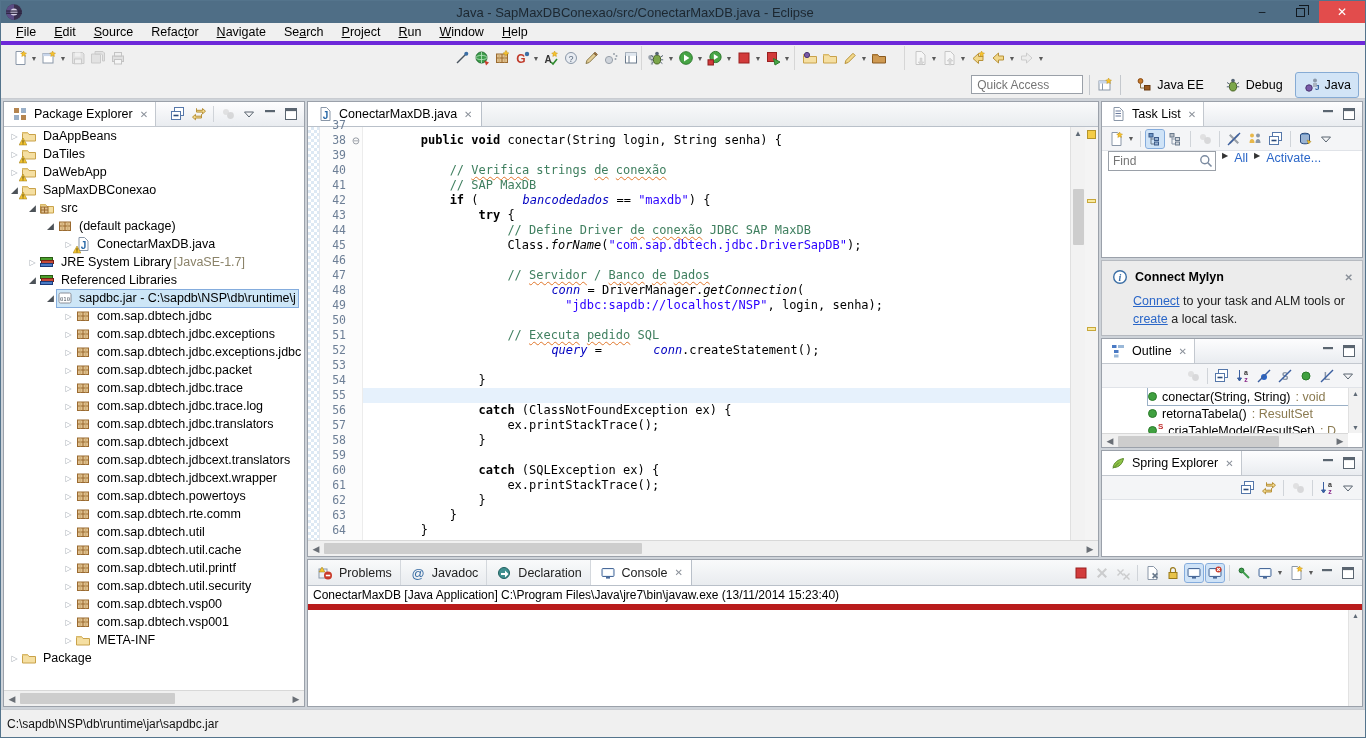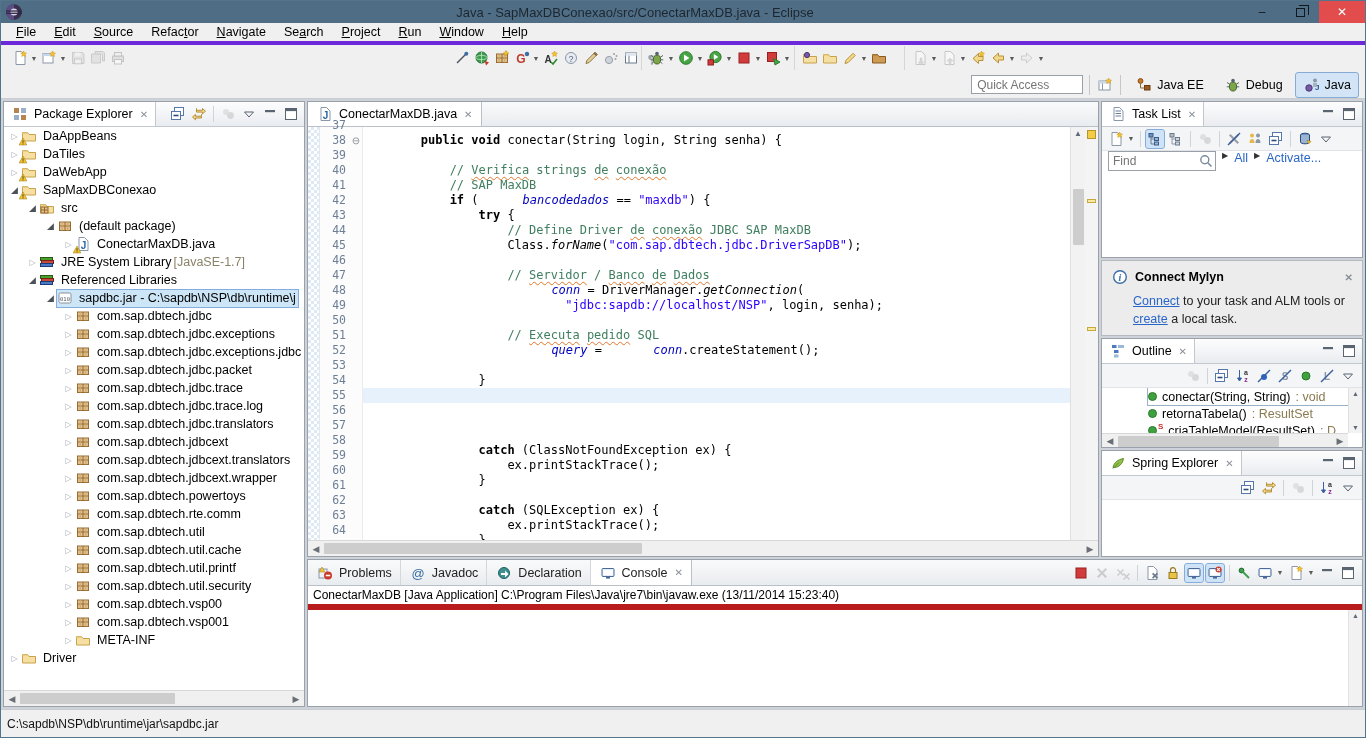--- a/index.html
+++ b/index.html
@@ -1041,7 +1041,7 @@
               <div class="cl"></div>
               <div class="cl" style="padding-left: 115.52px;"><span class="tok-p">}</span></div>
               <div class="cl cur"></div>
-              <div class="cl" style="padding-left: 115.52px; margin-top: 40px;"><span class="tok-k">catch</span><span class="tok-p"> (ClassNotFoundException ex) {</span></div>
+              <div class="cl" style="padding-left: 115.52px;"><span class="tok-k">catch</span><span class="tok-p"> (ClassNotFoundException ex) {</span></div>
               <div class="cl" style="padding-left: 144.4px;"><span class="tok-p">ex.printStackTrace();</span></div>
               <div class="cl" style="padding-left: 115.52px;"><span class="tok-p">}</span></div>
               <div class="cl"></div>

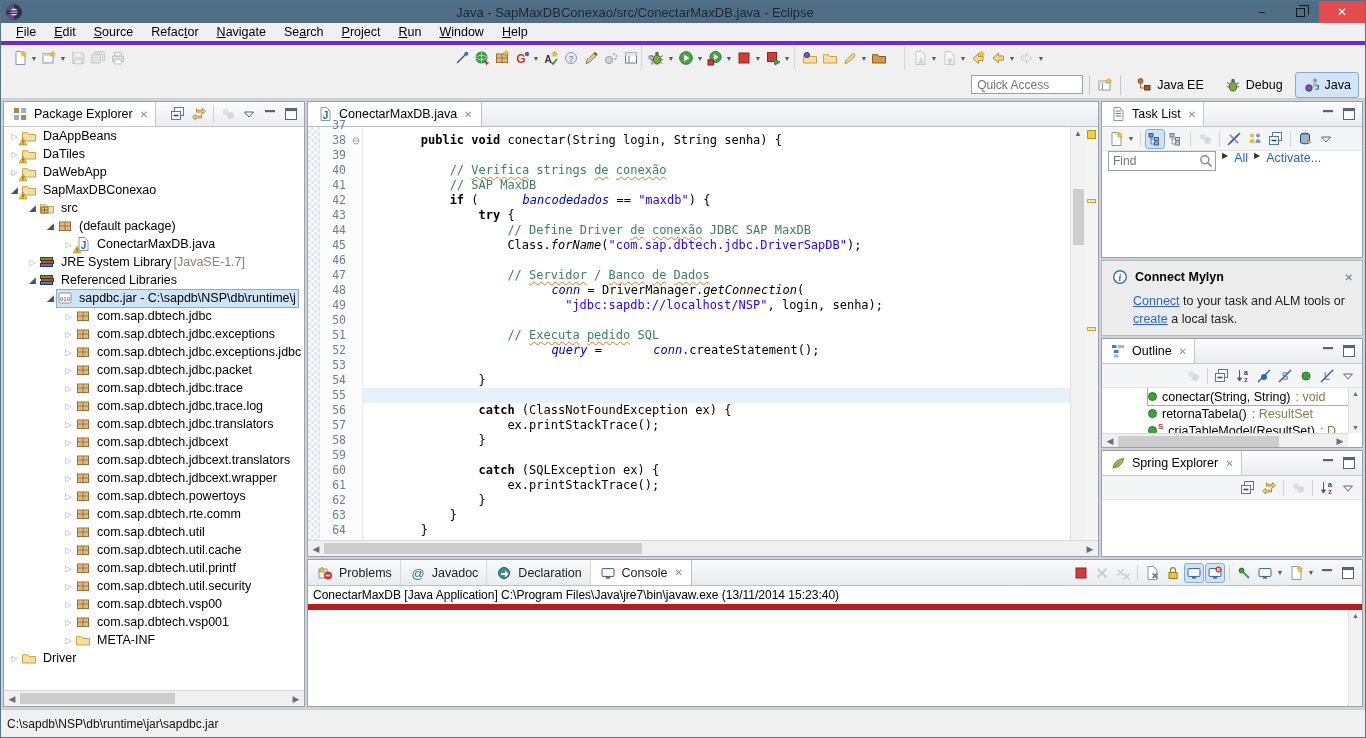--- a/index.html
+++ b/index.html
@@ -928,7 +928,7 @@
                   <path d="M1.5 4.5h5l1 1.4H1.5z" fill="#e8cd85"></path>
                 </svg>
               </span>
-              <span class="tree-label">Driver</span>
+              <span class="tree-label">Package</span>
             </span>
           </div>
         </div>

